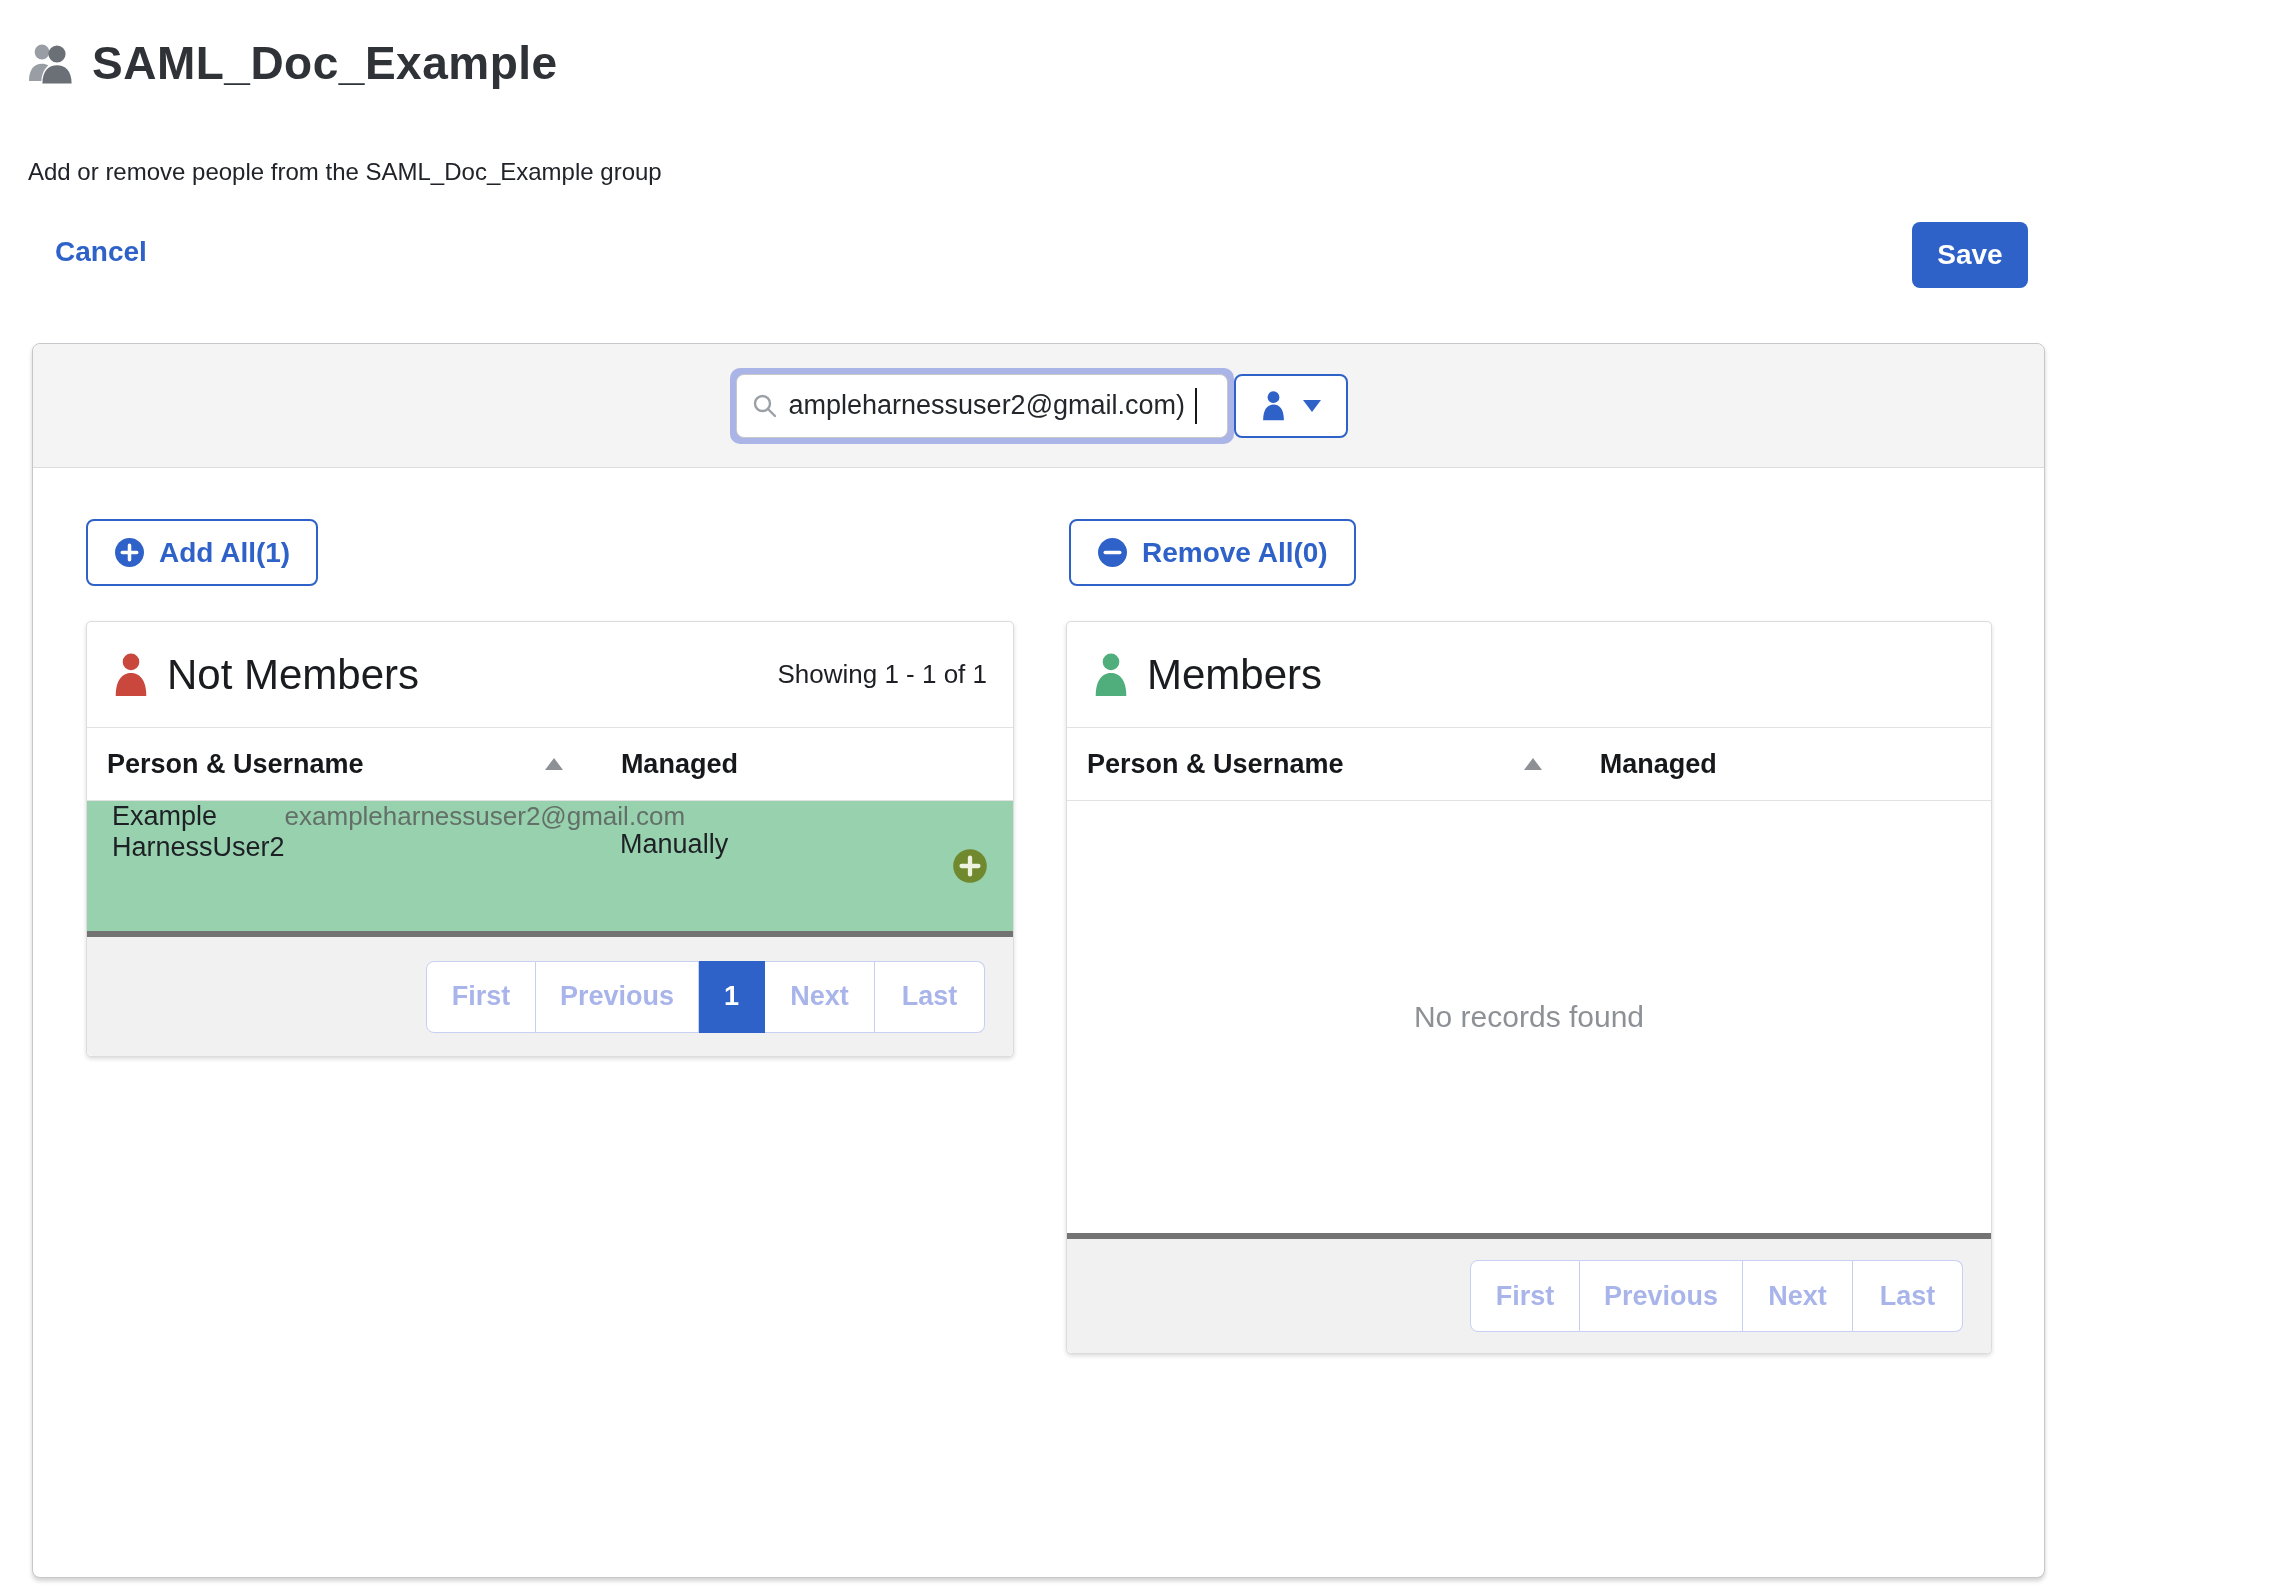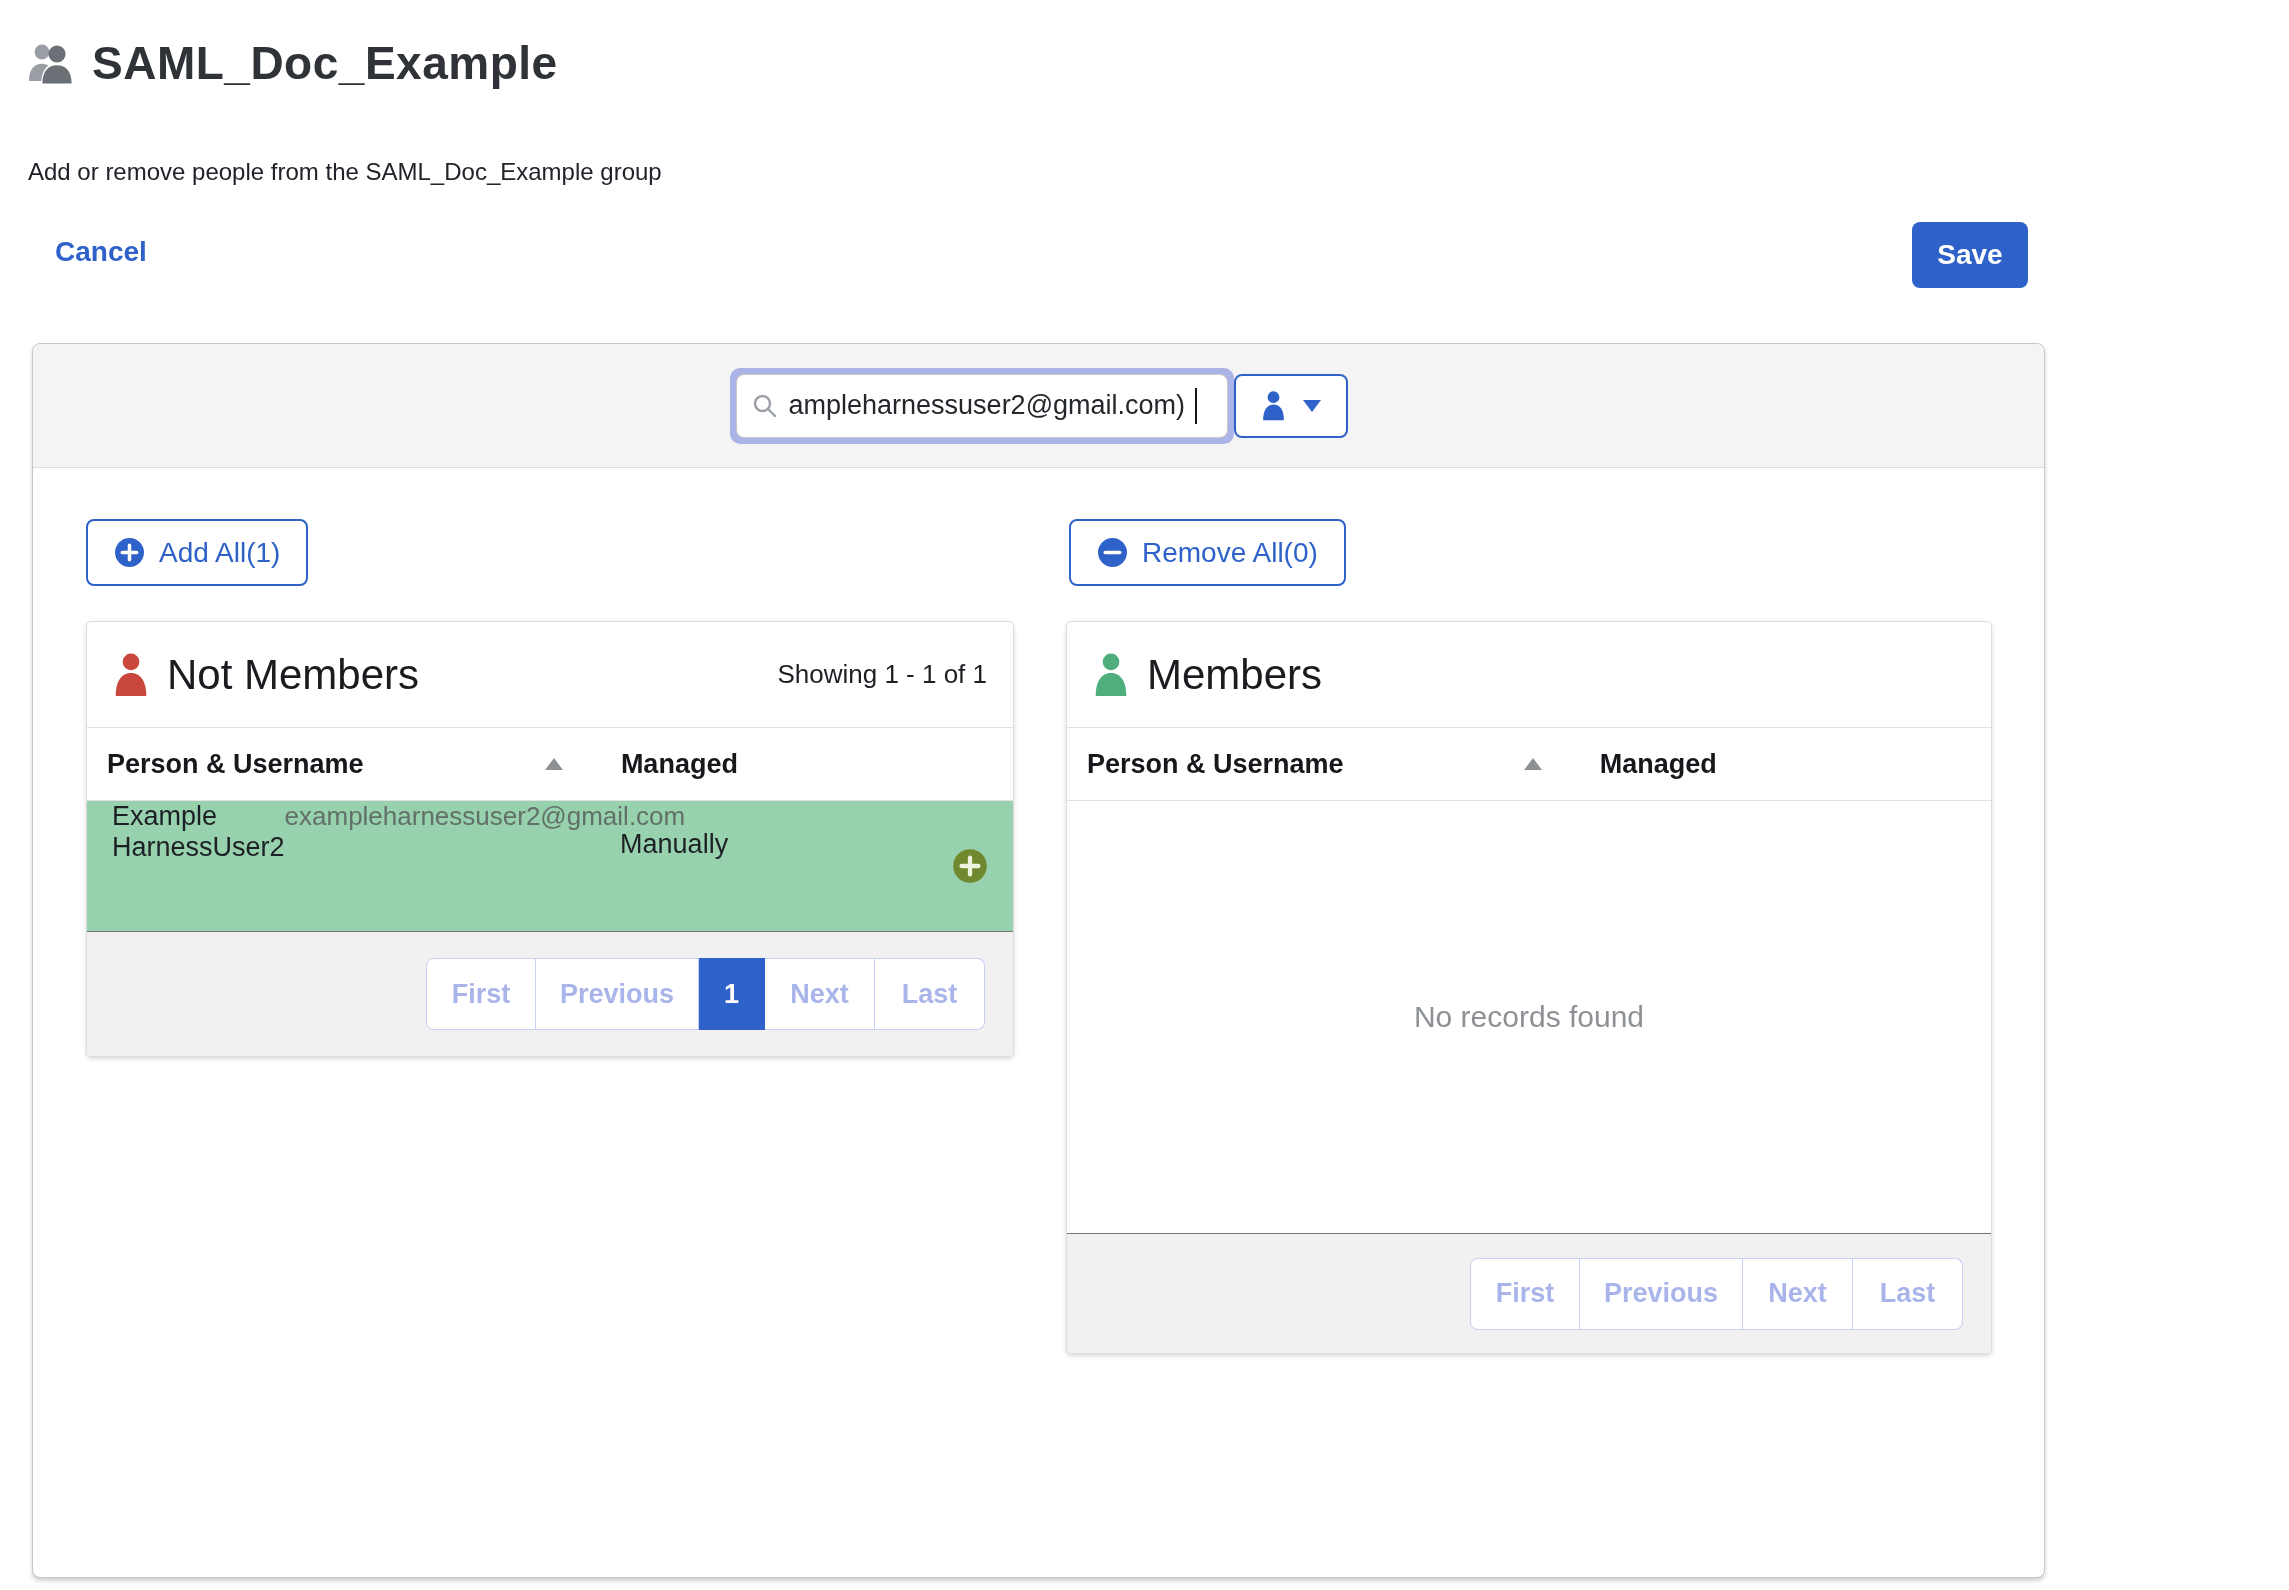--- a/index.html
+++ b/index.html
@@ -27,7 +27,7 @@
   .caret-down { width:0; height:0; border-left:9px solid transparent; border-right:9px solid transparent; border-top:12px solid #2e62c9; }
 
   
-  .pill-btn { position:absolute; height:67px; background:#fff; border:2px solid #2e62c9; border-radius:8px; display:flex; align-items:center; gap:14px; padding:0 26px; color:#2e62c9; font-size:28px; font-weight:normal; font-family:inherit; cursor:pointer; }
+  .pill-btn { position:absolute; height:67px; background:#fff; border:2px solid #2e62c9; border-radius:8px; display:flex; align-items:center; gap:14px; padding:0 26px; color:#2e62c9; font-size:28px; font-weight:bold; font-family:inherit; cursor:pointer; }
   .add-all-btn { left:53px; top:175px; }
   .remove-all-btn { left:1036px; top:175px; }
 

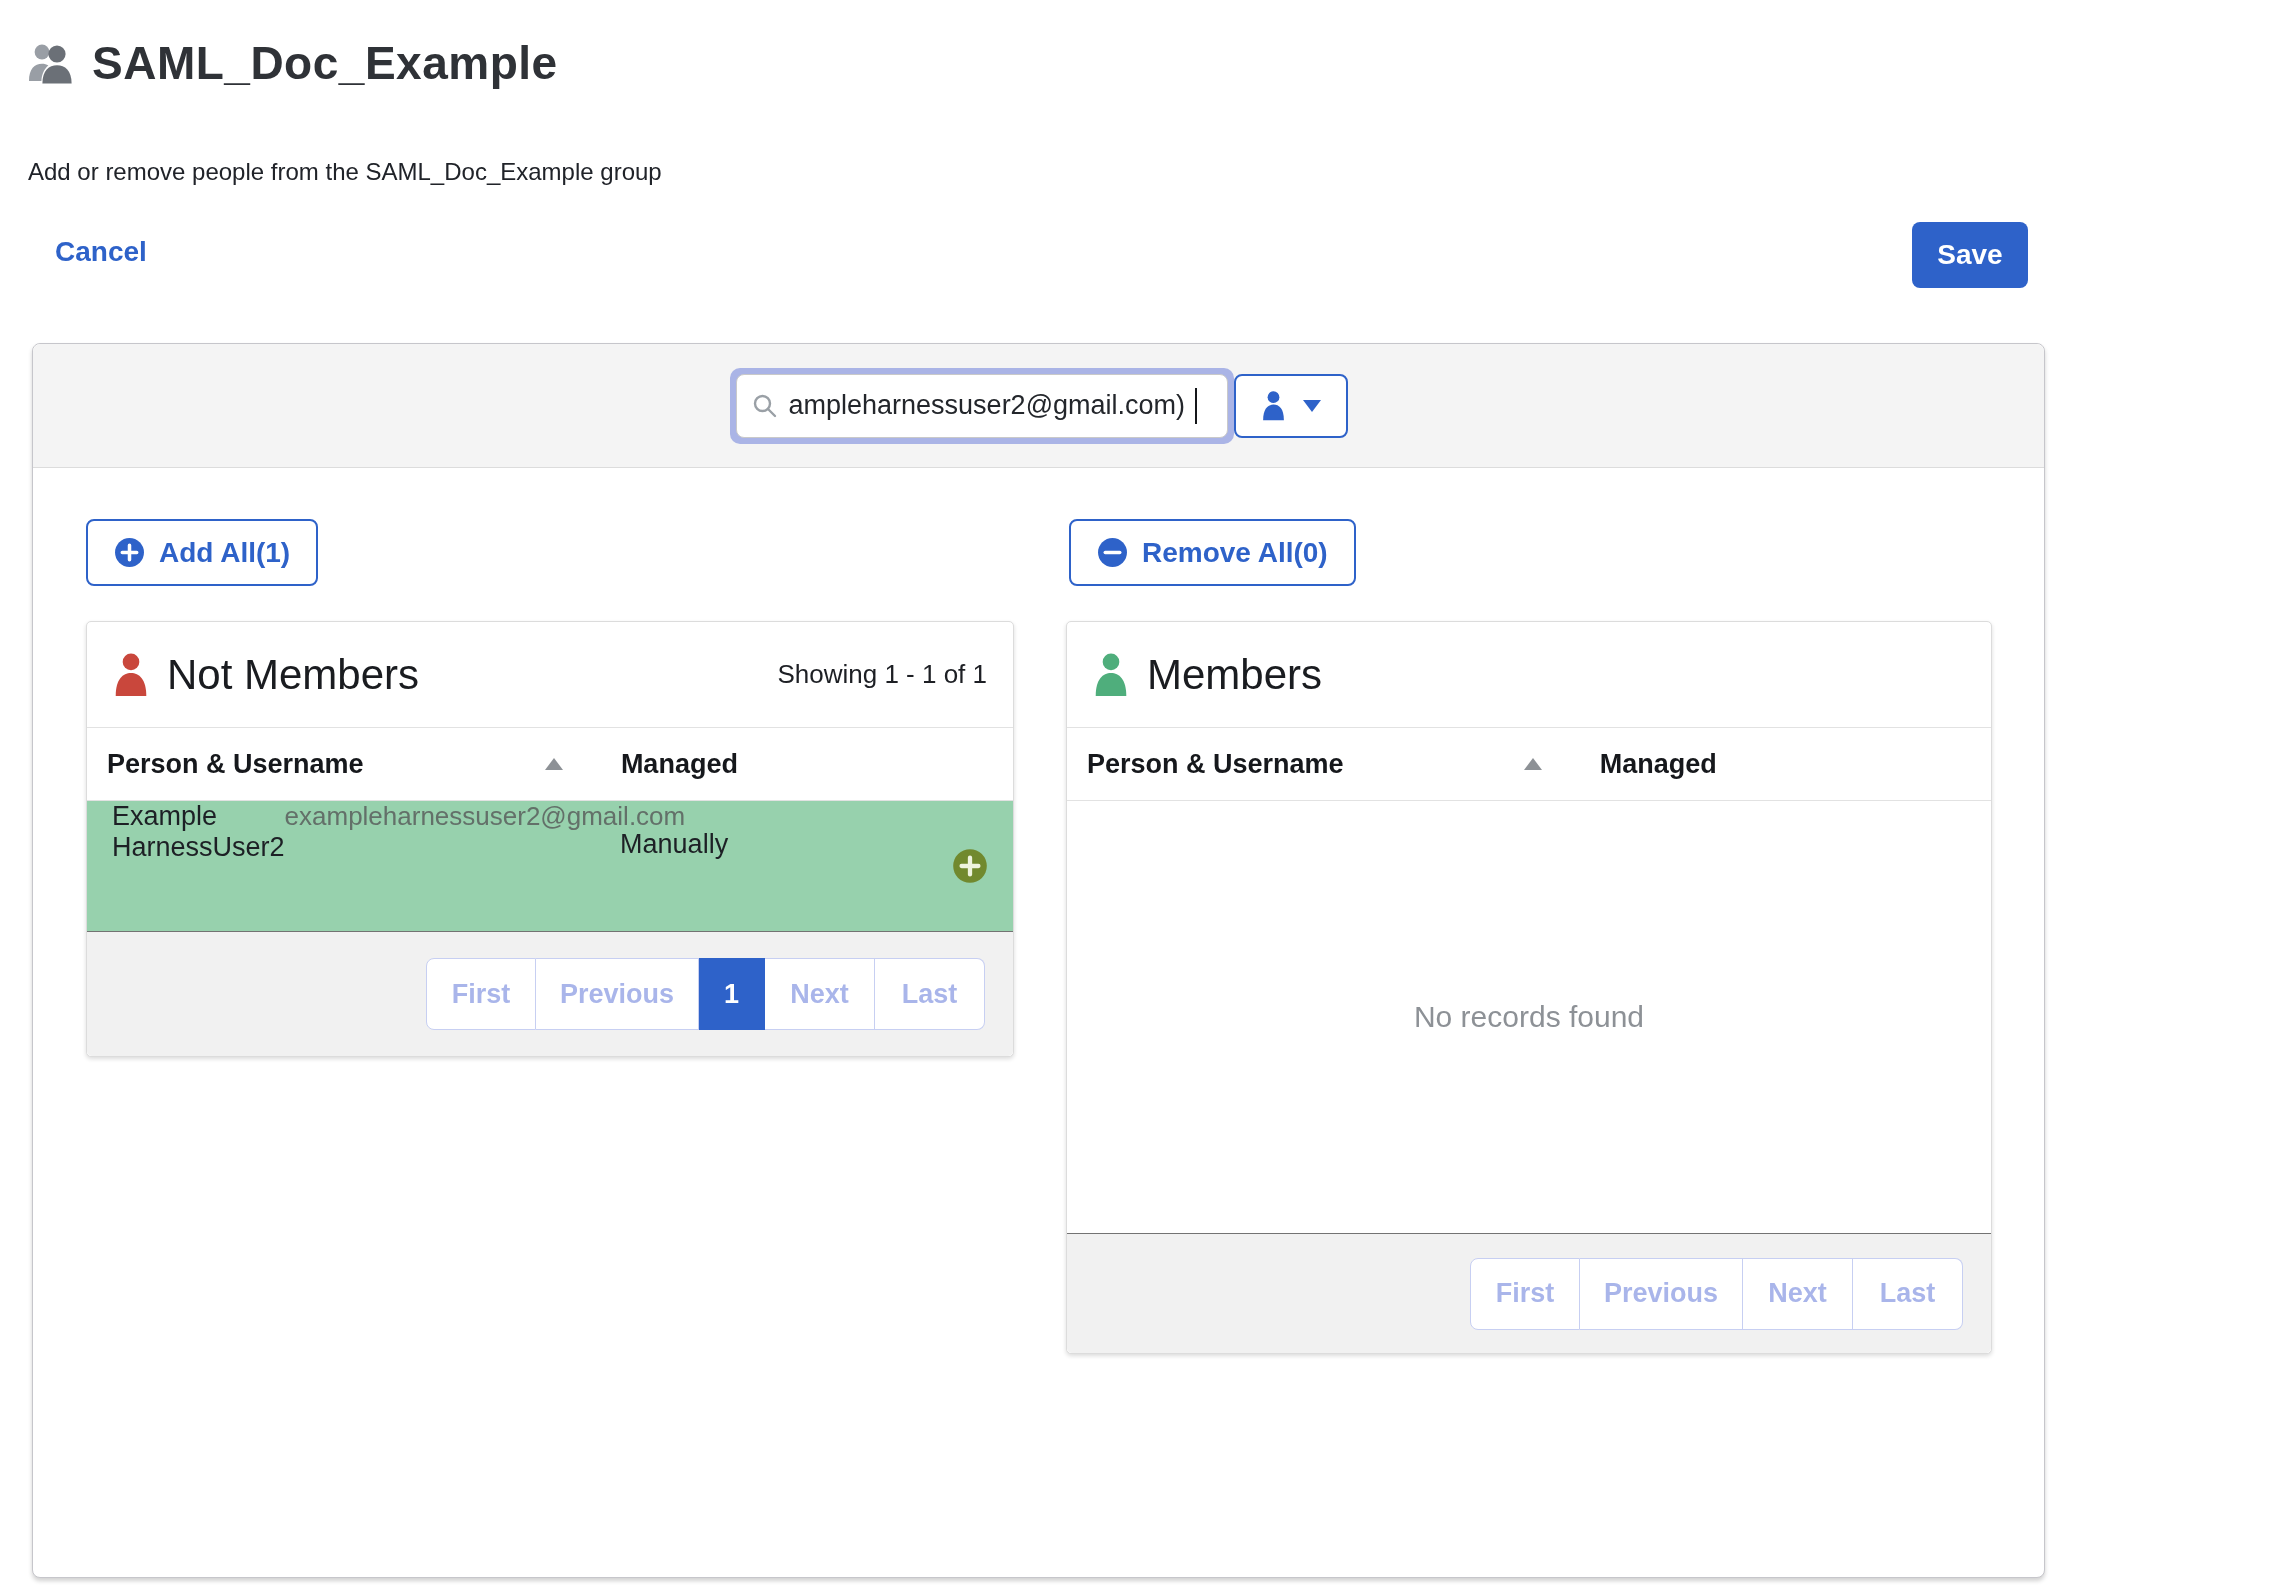--- a/index.html
+++ b/index.html
@@ -52,7 +52,7 @@
   .cell-managed { flex:1; padding-top:28px; font-size:27px; color:#1d2025; }
   .row-add-btn { align-self:center; width:36px; height:36px; flex:none; background:none; border:none; padding:0; cursor:pointer; }
 
-  .card-footer { flex:1; background:#f1f1f1; border-top:1px solid #737373; border-radius:0 0 5px 5px; display:flex; align-items:center; justify-content:flex-end; padding:0 28px; }
+  .card-footer { flex:1; background:#f1f1f1; border-top:6px solid #737373; border-radius:0 0 5px 5px; display:flex; align-items:center; justify-content:flex-end; padding:0 28px; }
   .card-members .card-footer { flex:none; height:120px; }
   .empty-body { flex:1; display:flex; align-items:center; justify-content:center; font-size:30px; color:#8d9196; }
 

